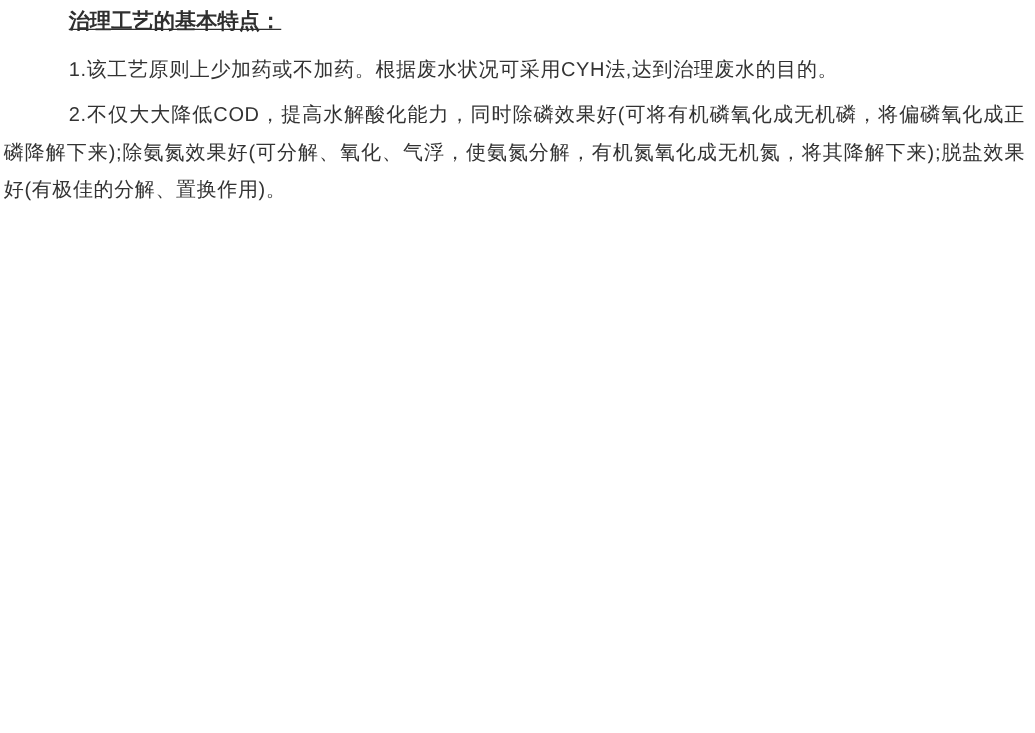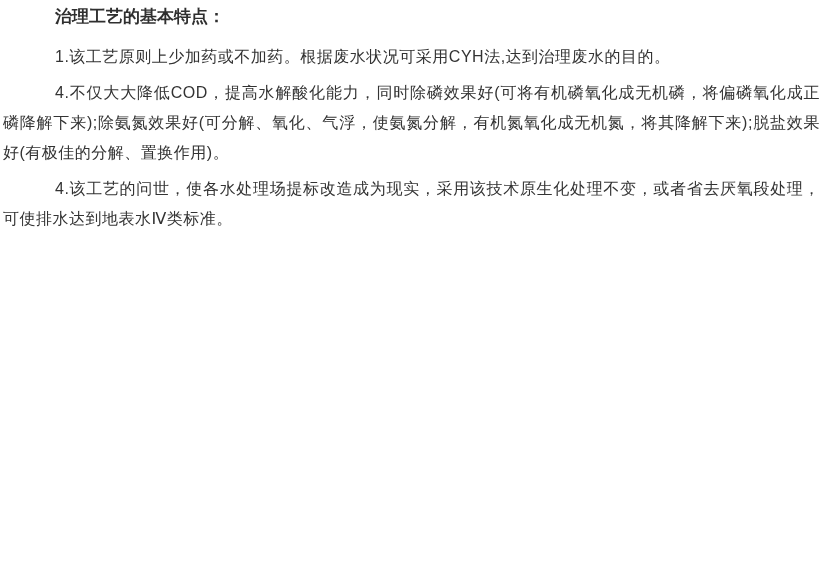--- a/index.html
+++ b/index.html
@@ -37,6 +37,7 @@
     text-indent: 52px;
     margin: 10px 0;
     color: #2f2f2f;
+    text-decoration: underline;
   }
   .doc > :first-child {
     margin-top: 0;

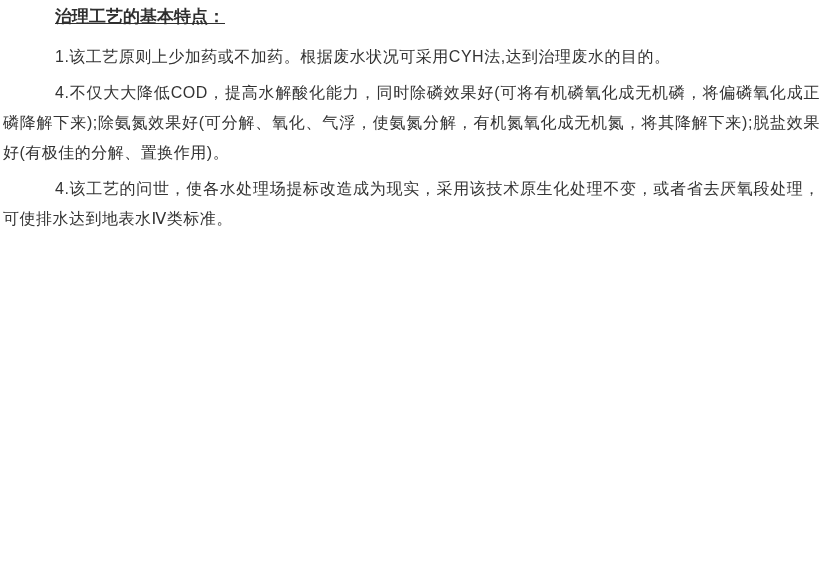--- a/index.html
+++ b/index.html
@@ -51,7 +51,7 @@
 
   <p class="para">1.该工艺原则上少加药或不加药。根据废水状况可采用CYH法,达到治理废水的目的。</p>
 
-  <p class="para">4.不仅大大降低COD，提高水解酸化能力，同时除磷效果好(可将有机磷氧化成无机磷，将偏磷氧化成正磷降解下来);除氨氮效果好(可分解、氧化、气浮，使氨氮分解，有机氮氧化成无机氮，将其降解下来);脱盐效果好(有极佳的分解、置换作用)。</p>
+  <p class="para">2.不仅大大降低COD，提高水解酸化能力，同时除磷效果好(可将有机磷氧化成无机磷，将偏磷氧化成正磷降解下来);除氨氮效果好(可分解、氧化、气浮，使氨氮分解，有机氮氧化成无机氮，将其降解下来);脱盐效果好(有极佳的分解、置换作用)。</p>
 
 
   <p class="para">4.该工艺的问世，使各水处理场提标改造成为现实，采用该技术原生化处理不变，或者省去厌氧段处理，可使排水达到地表水Ⅳ类标准。</p>

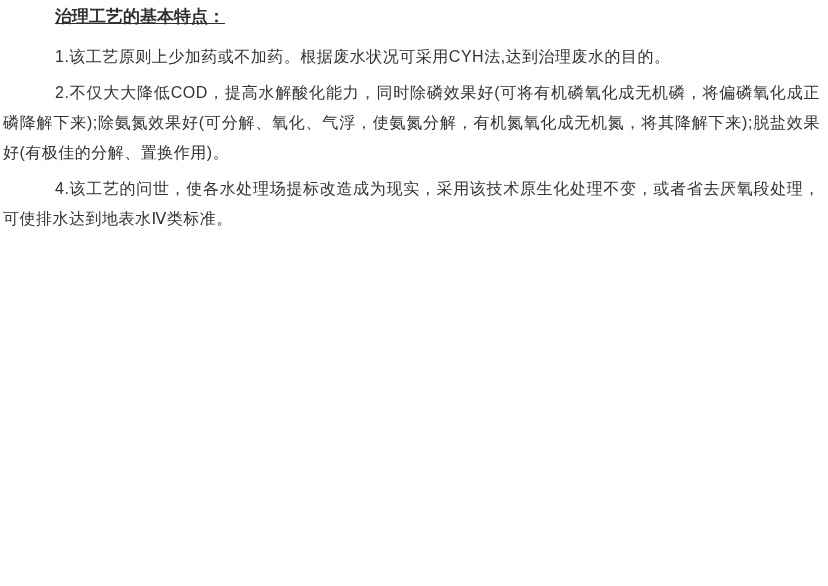--- a/index.html
+++ b/index.html
@@ -54,7 +54,6 @@
   <p class="para">2.不仅大大降低COD，提高水解酸化能力，同时除磷效果好(可将有机磷氧化成无机磷，将偏磷氧化成正磷降解下来);除氨氮效果好(可分解、氧化、气浮，使氨氮分解，有机氮氧化成无机氮，将其降解下来);脱盐效果好(有极佳的分解、置换作用)。</p>
 
 
-  <p class="para">4.该工艺的问世，使各水处理场提标改造成为现实，采用该技术原生化处理不变，或者省去厌氧段处理，可使排水达到地表水Ⅳ类标准。</p>
 
 
 

